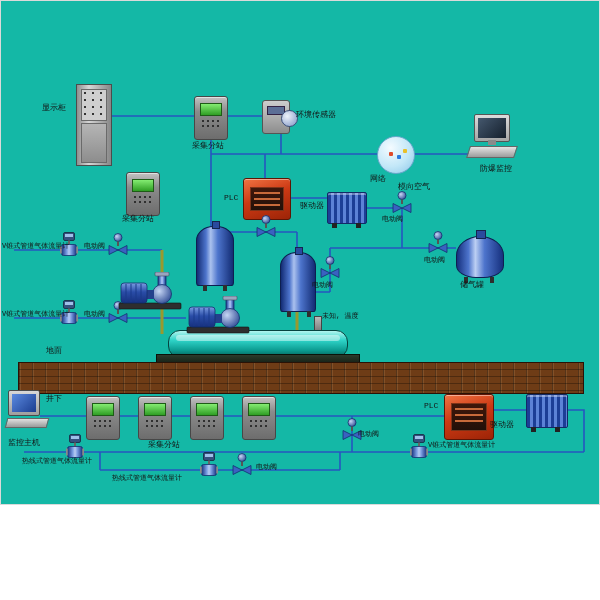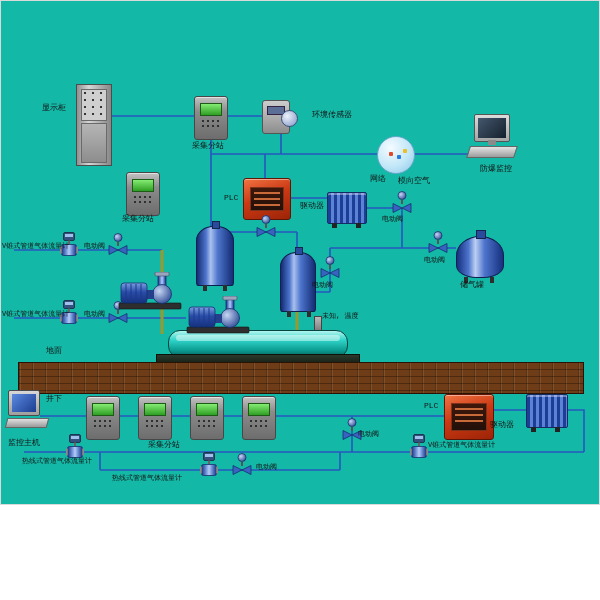--- a/index.html
+++ b/index.html
@@ -269,7 +269,7 @@
 
   <span class="lbl" style="left:42px;top:103px">显示柜</span>
   <span class="lbl" style="left:192px;top:141px">采集分站</span>
-  <span class="lbl" style="left:312px;top:110px">环境传感器</span>
+  <span class="lbl" style="left:296px;top:110px">环境传感器</span>
   <span class="lbl" style="left:370px;top:174px">网络</span>
   <span class="lbl" style="left:480px;top:164px">防爆监控</span>
   <span class="lbl" style="left:122px;top:214px">采集分站</span>

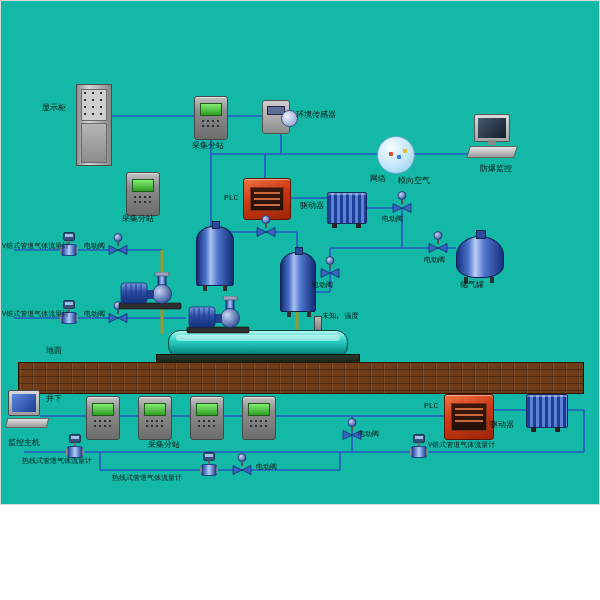--- a/index.html
+++ b/index.html
@@ -275,7 +275,7 @@
   <span class="lbl" style="left:122px;top:214px">采集分站</span>
   <span class="lbl" style="left:224px;top:193px">PLC</span>
   <span class="lbl" style="left:300px;top:201px">驱动器</span>
-  <span class="lbl" style="left:398px;top:176px">模向空气</span>
+  <span class="lbl" style="left:398px;top:182px">模向空气</span>
   <span class="lbl s7" style="left:382px;top:215px">电动阀</span>
   <span class="lbl s7" style="left:424px;top:256px">电动阀</span>
   <span class="lbl" style="left:460px;top:280px">储气罐</span>

